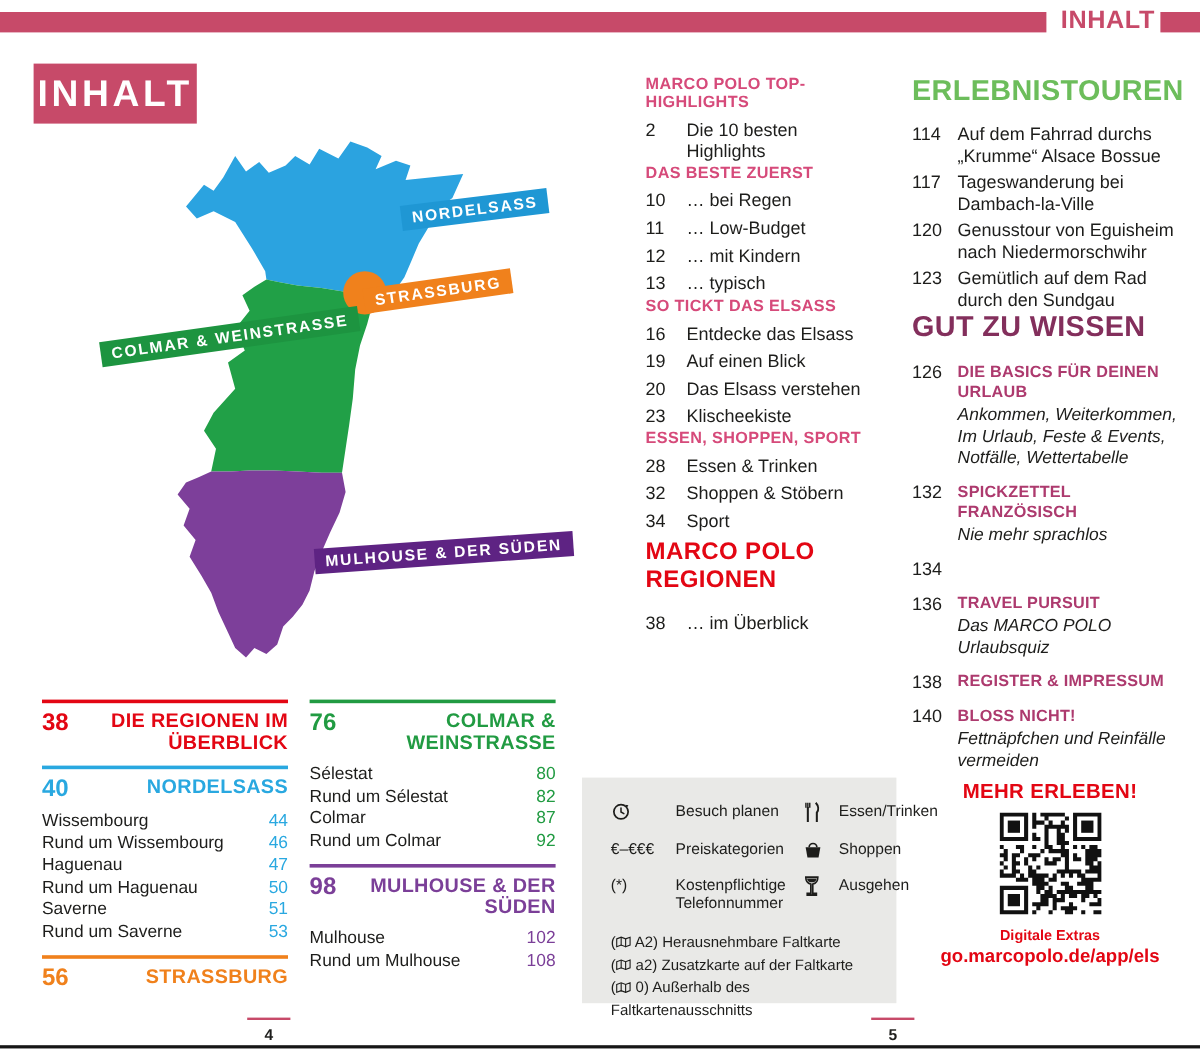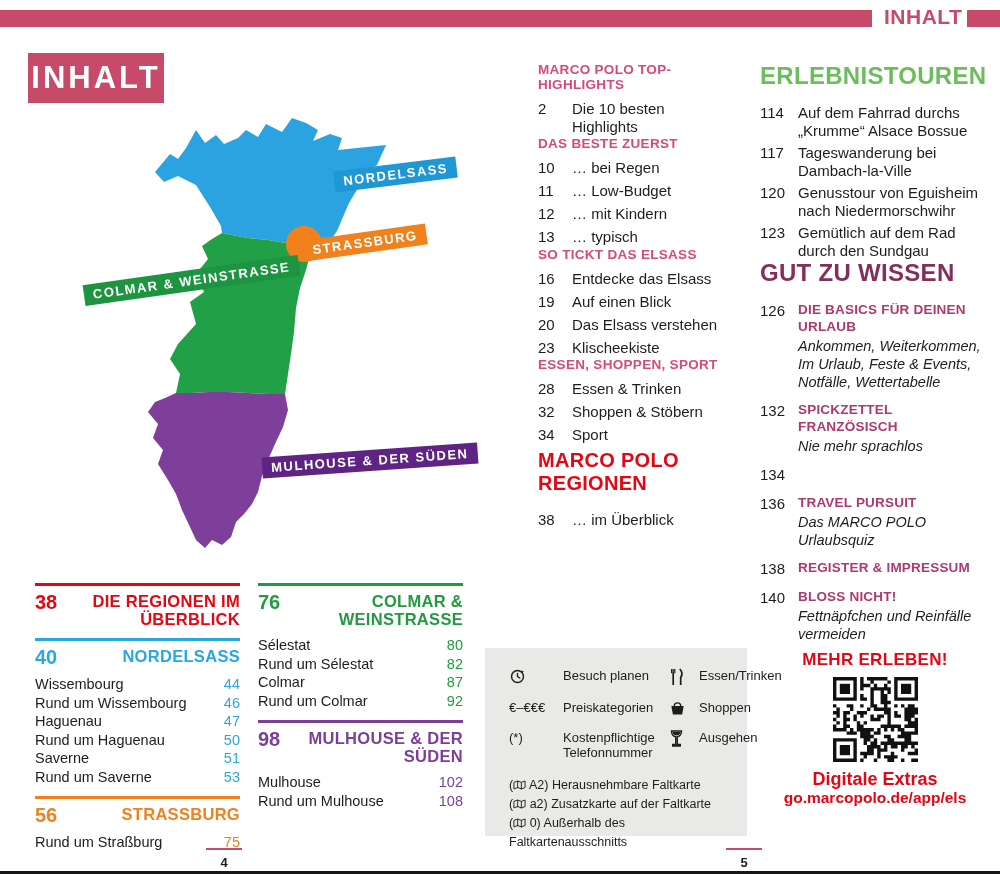--- a/index.html
+++ b/index.html
@@ -81,7 +81,7 @@
   .promo{left:772px;top:650px;width:206px;text-align:center;color:var(--red);}
   .promo-h{font-size:17px;font-weight:bold;line-height:19px;letter-spacing:.3px;}
   .qr-wrap{width:85px;height:85px;margin:8px auto 7px;}
-  .promo-extras{font-size:18px;font-weight:bold;line-height:20px;}
+  .promo-extras{font-size:12px;font-weight:bold;line-height:20px;}
   .promo-url{font-size:15.5px;font-weight:bold;}
 
   

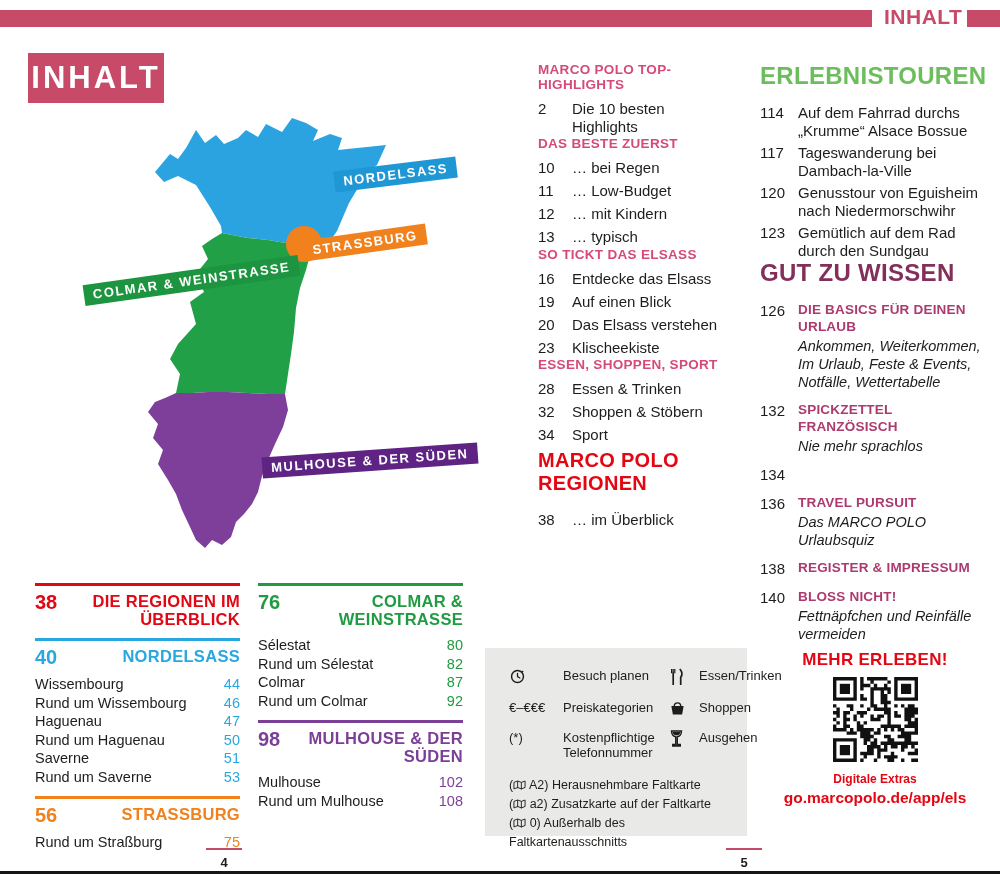--- a/index.html
+++ b/index.html
@@ -296,12 +296,6 @@
         <span class="ri-num">56</span>
         <span class="ri-title">STRASSBURG</span>
       </div>
-      <div class="ri-items">
-        <div class="ri-row">
-          <span>Rund um Straßburg</span>
-          <span class="c-orange">75</span>
-        </div>
-      </div>
     </div>
   </div>
 

